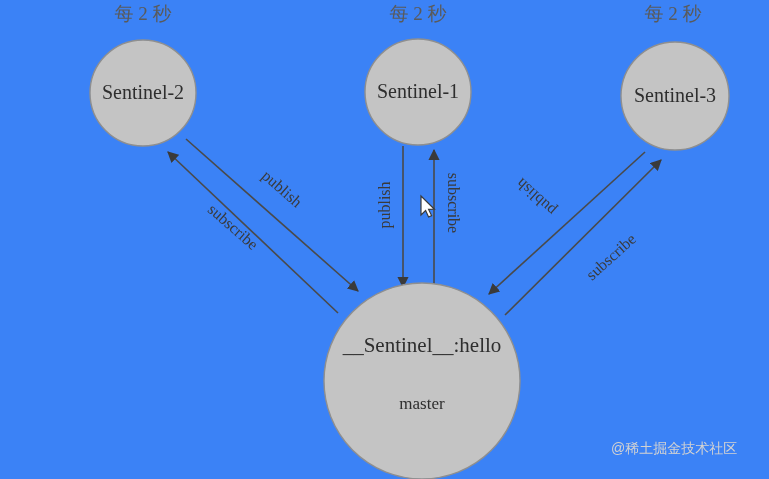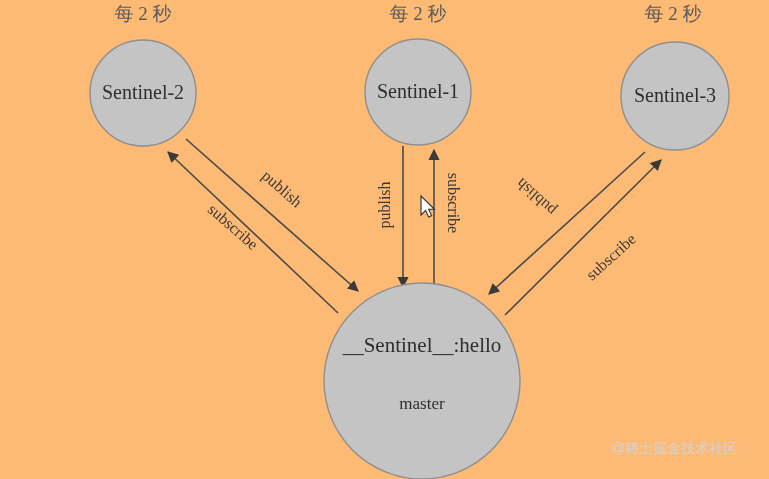--- a/index.html
+++ b/index.html
@@ -11,7 +11,7 @@
     position: relative;
     width: 769px;
     height: 479px;
-    background: #fdba74;
+    background: #3b82f6;
     overflow: hidden;
     font-family: "Liberation Serif", "DejaVu Serif", serif;
   }

